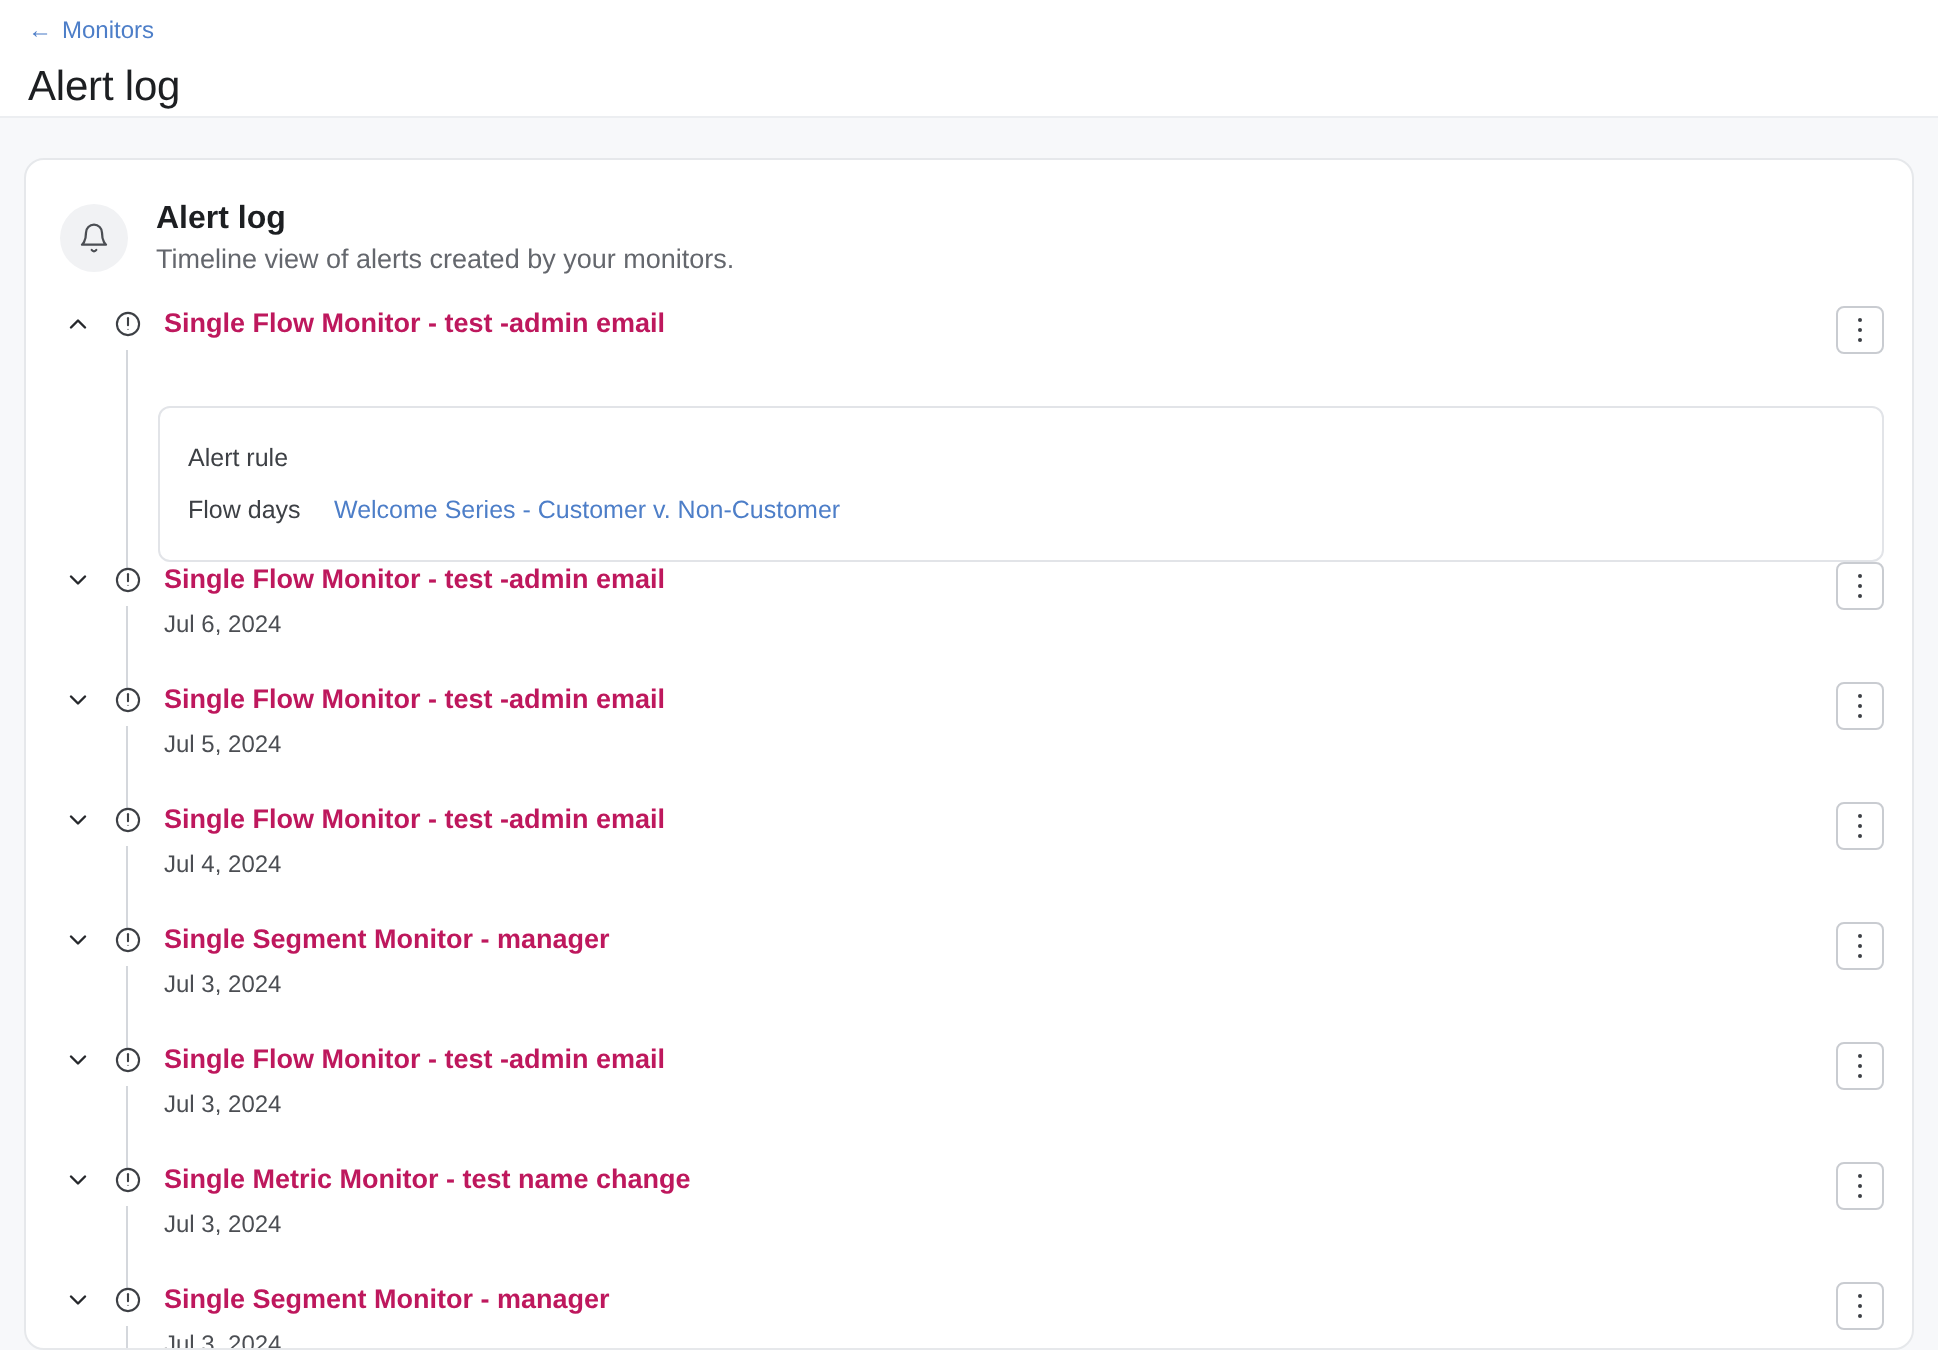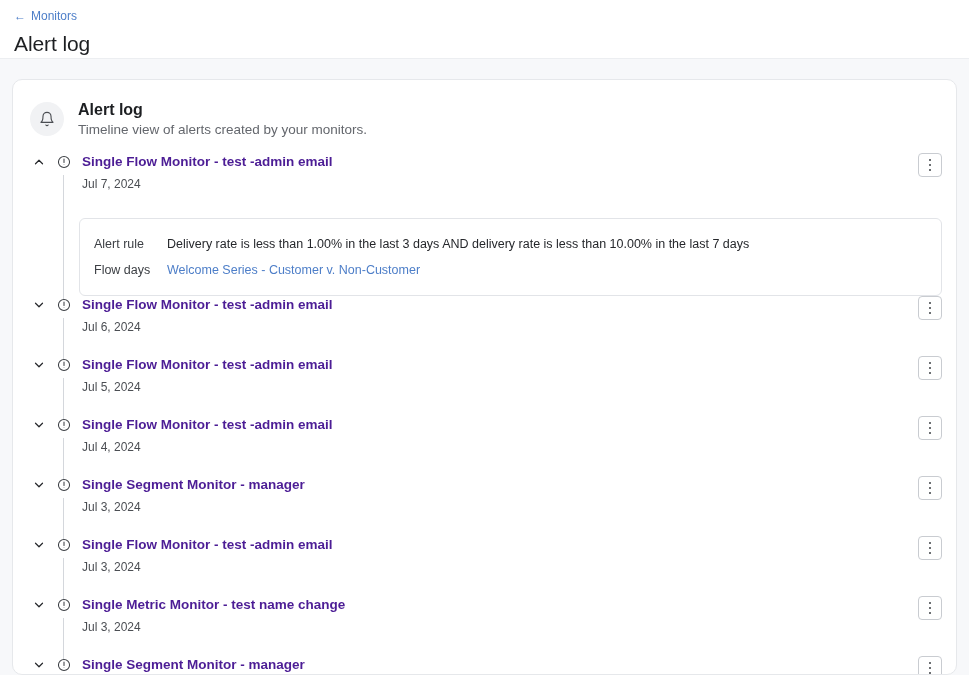--- a/index.html
+++ b/index.html
@@ -96,7 +96,7 @@
   }
   .tl-body { flex: 1; min-width: 0; padding-left: 5px; }
   .tl-title {
-    font-size: 13.5px; font-weight: 700; color: #4c1d95;
+    font-size: 13.5px; font-weight: 700; color: #be185d;
     line-height: 18px;
   }
   .tl-date {

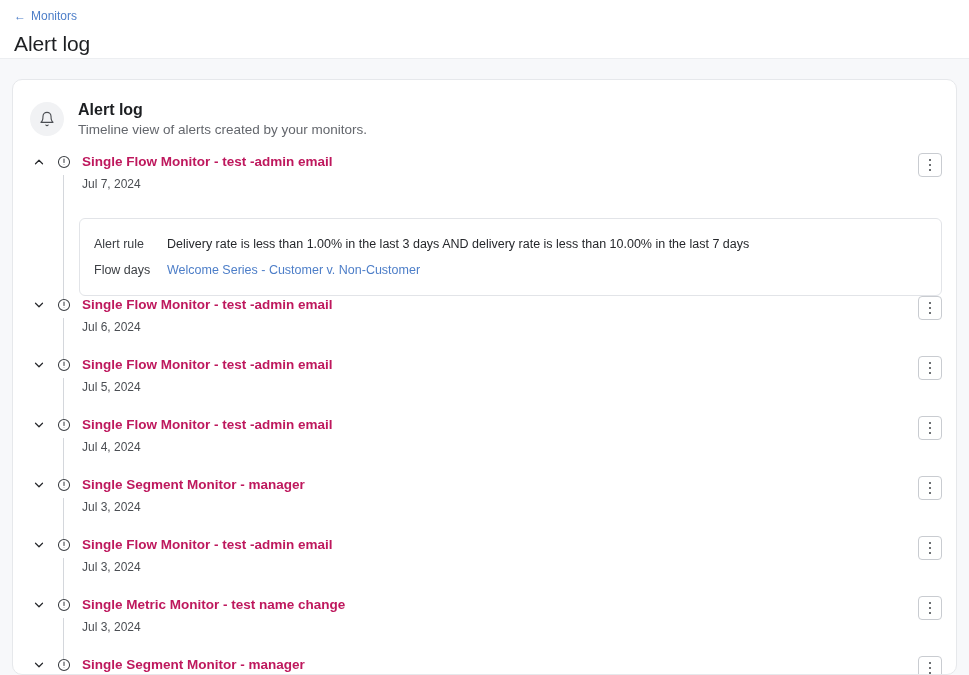--- a/index.html
+++ b/index.html
@@ -193,7 +193,6 @@
             </div>
             <div class="tl-body">
               <div class="tl-title">Single Flow Monitor - test -admin email</div>
-              <div class="tl-date">Jul 7, 2024</div>
             </div>
             <div class="kebab">
               <i></i>

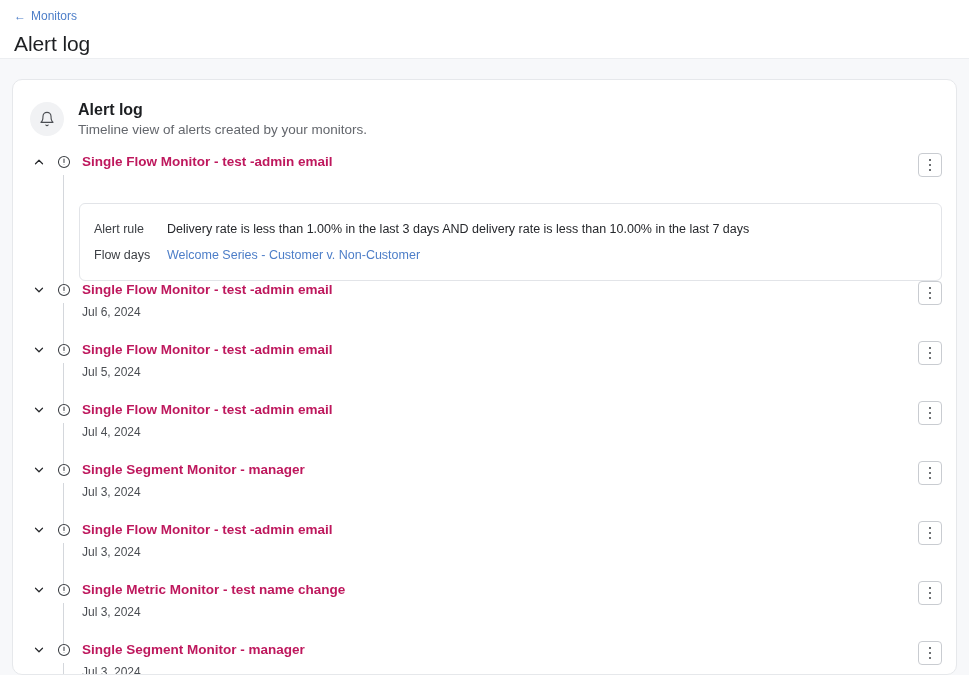--- a/index.html
+++ b/index.html
@@ -203,7 +203,6 @@
           <div class="detail">
             <div class="detail-line">
               <div class="detail-label">Alert rule</div>
-              <div class="detail-value">Delivery rate is less than 1.00% in the last 3 days AND delivery rate is less than 10.00% in the last 7 days</div>
             </div>
             <div class="detail-line">
               <div class="detail-label">Flow days</div>

